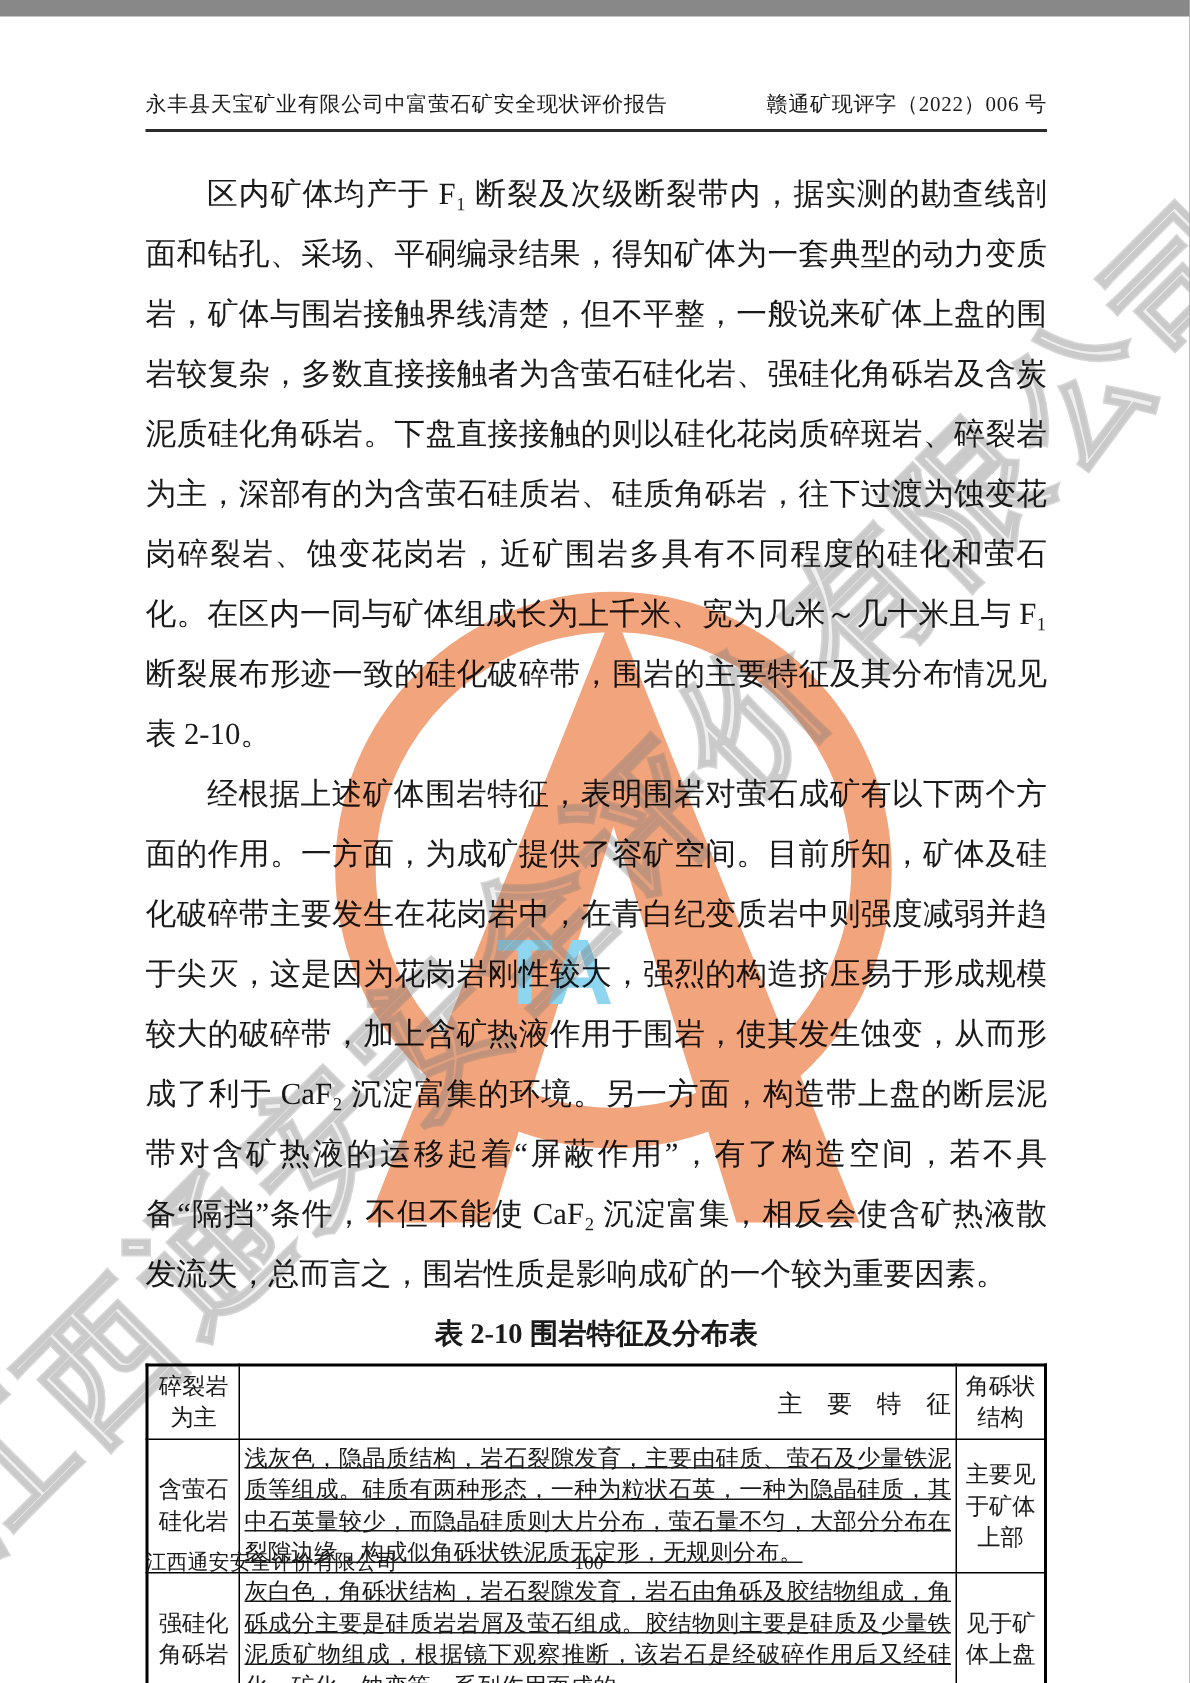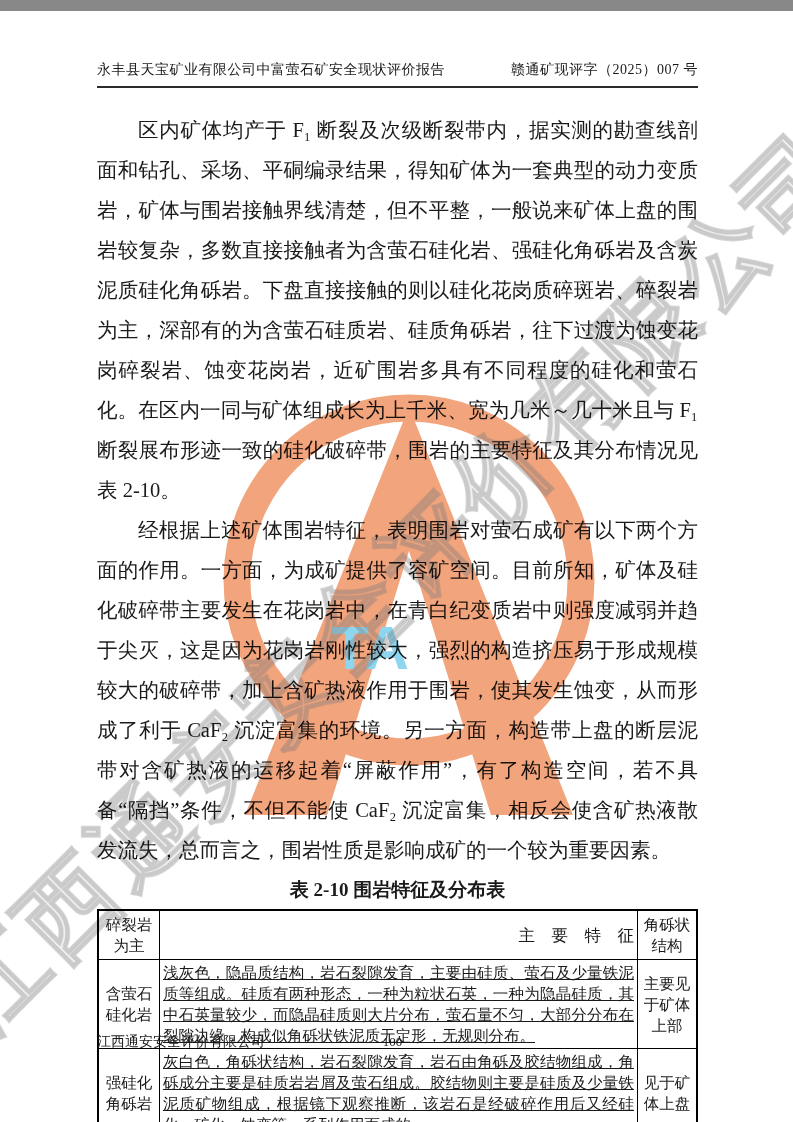--- a/index.html
+++ b/index.html
@@ -66,7 +66,7 @@
 
   <div class="hdr">
     <span>永丰县天宝矿业有限公司中富萤石矿安全现状评价报告</span>
-    <span>赣通矿现评字（2025）007 号</span>
+    <span>赣通矿现评字（2022）006 号</span>
   </div>
 
   <div class="bodytext">

